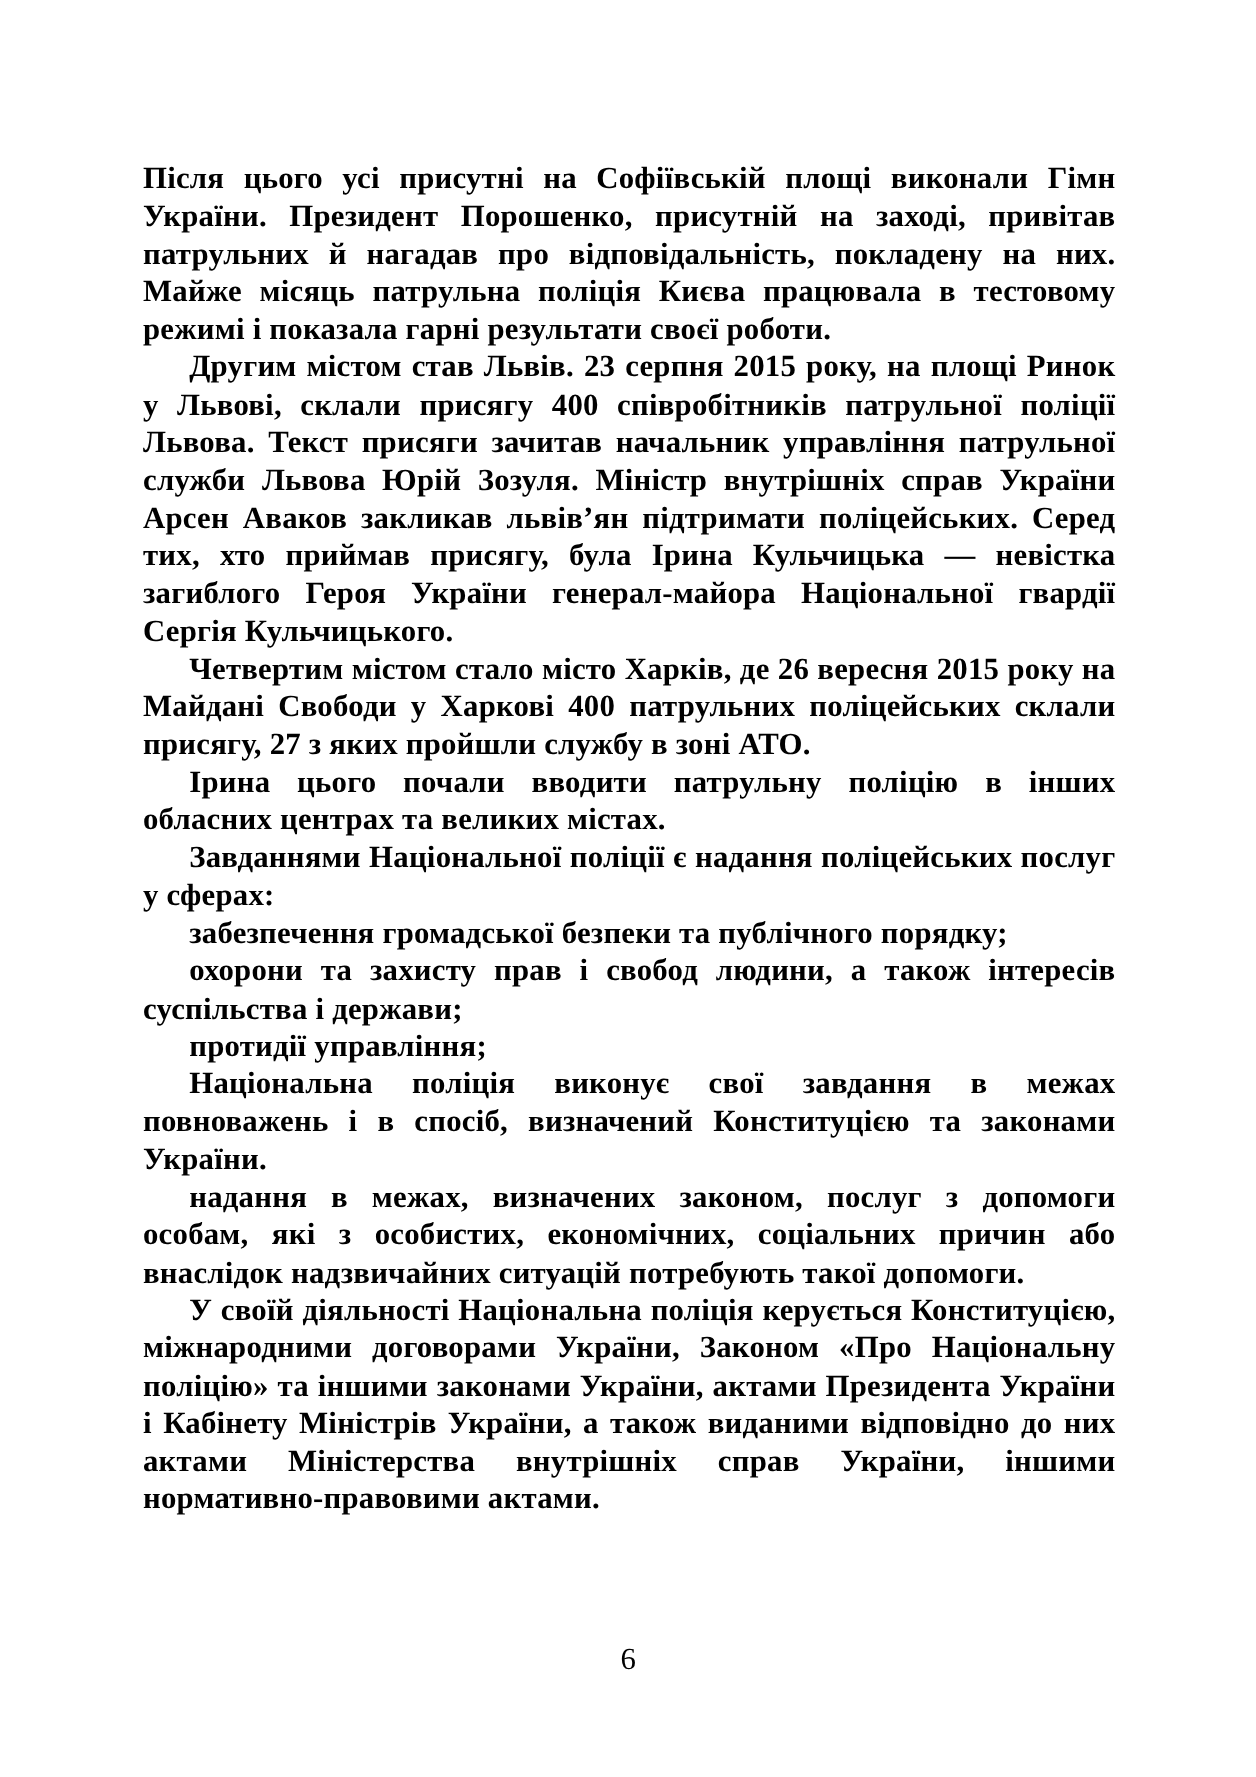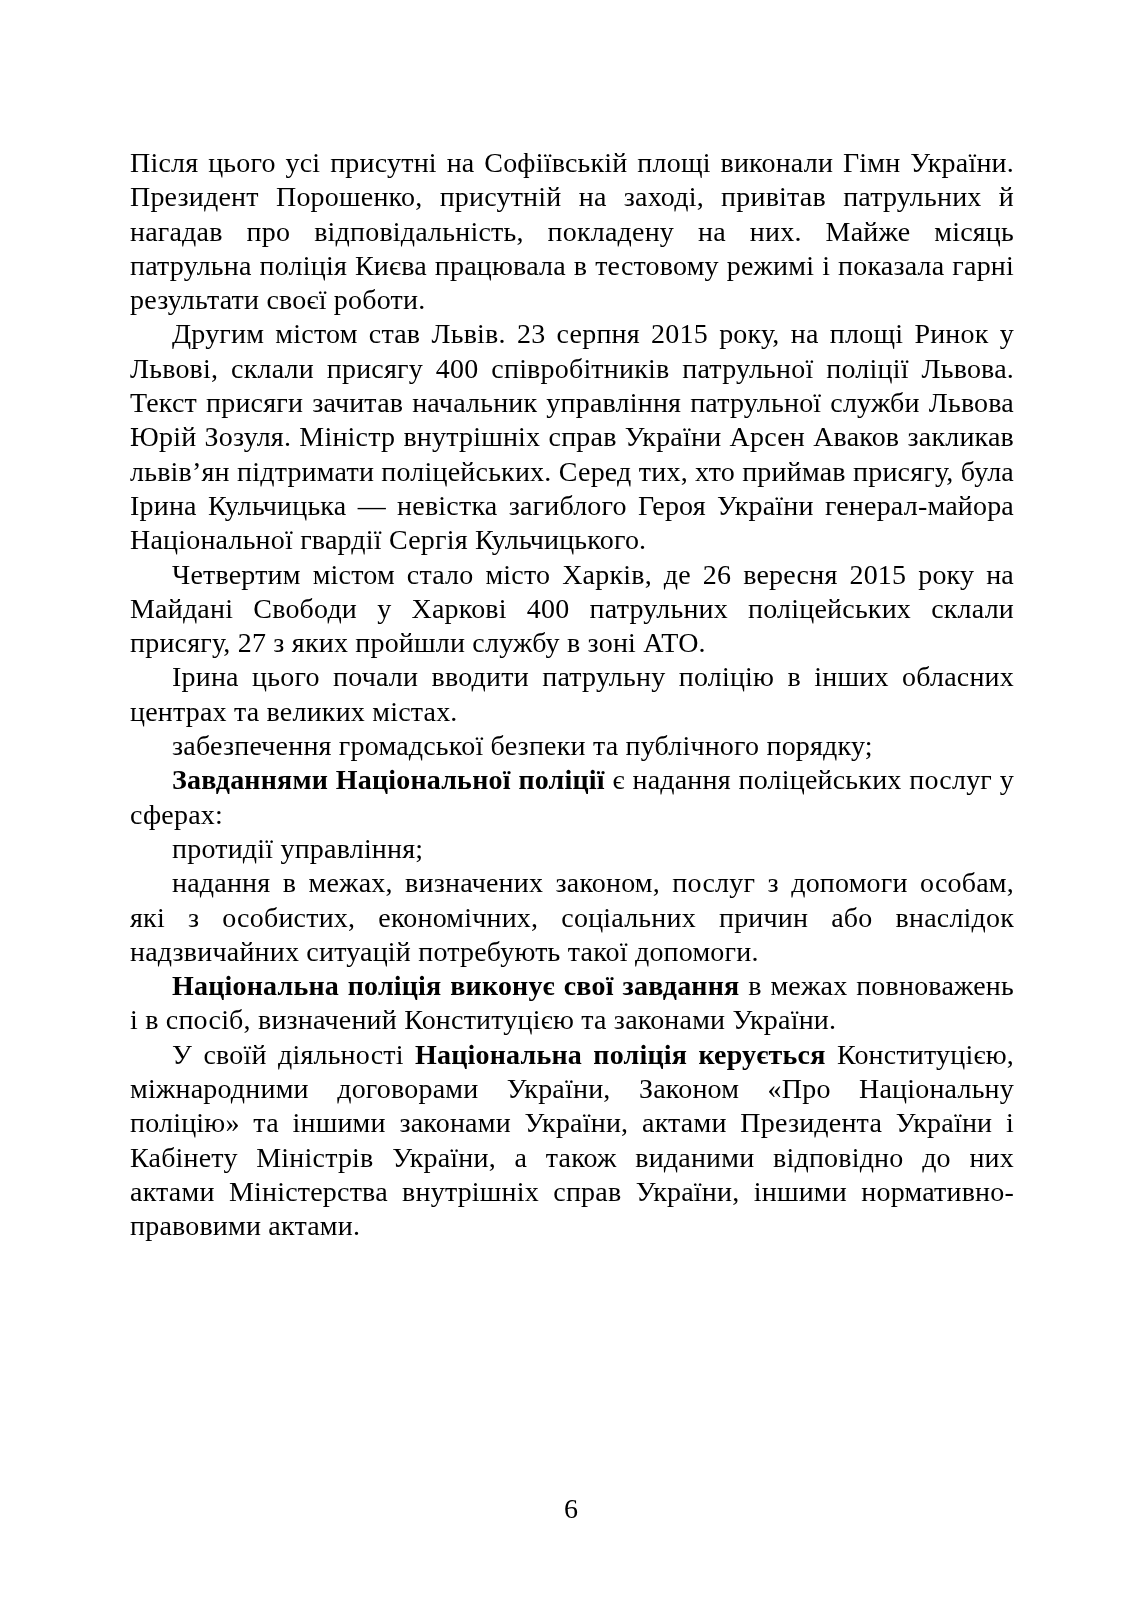--- a/index.html
+++ b/index.html
@@ -34,7 +34,7 @@
   .para.indent {
     text-indent: 42px;
   }
-  .run { font-weight: normal; }
+  .run { font-weight: bold; }
   .run.bold { font-weight: bold; }
   .page-number {
     position: absolute;

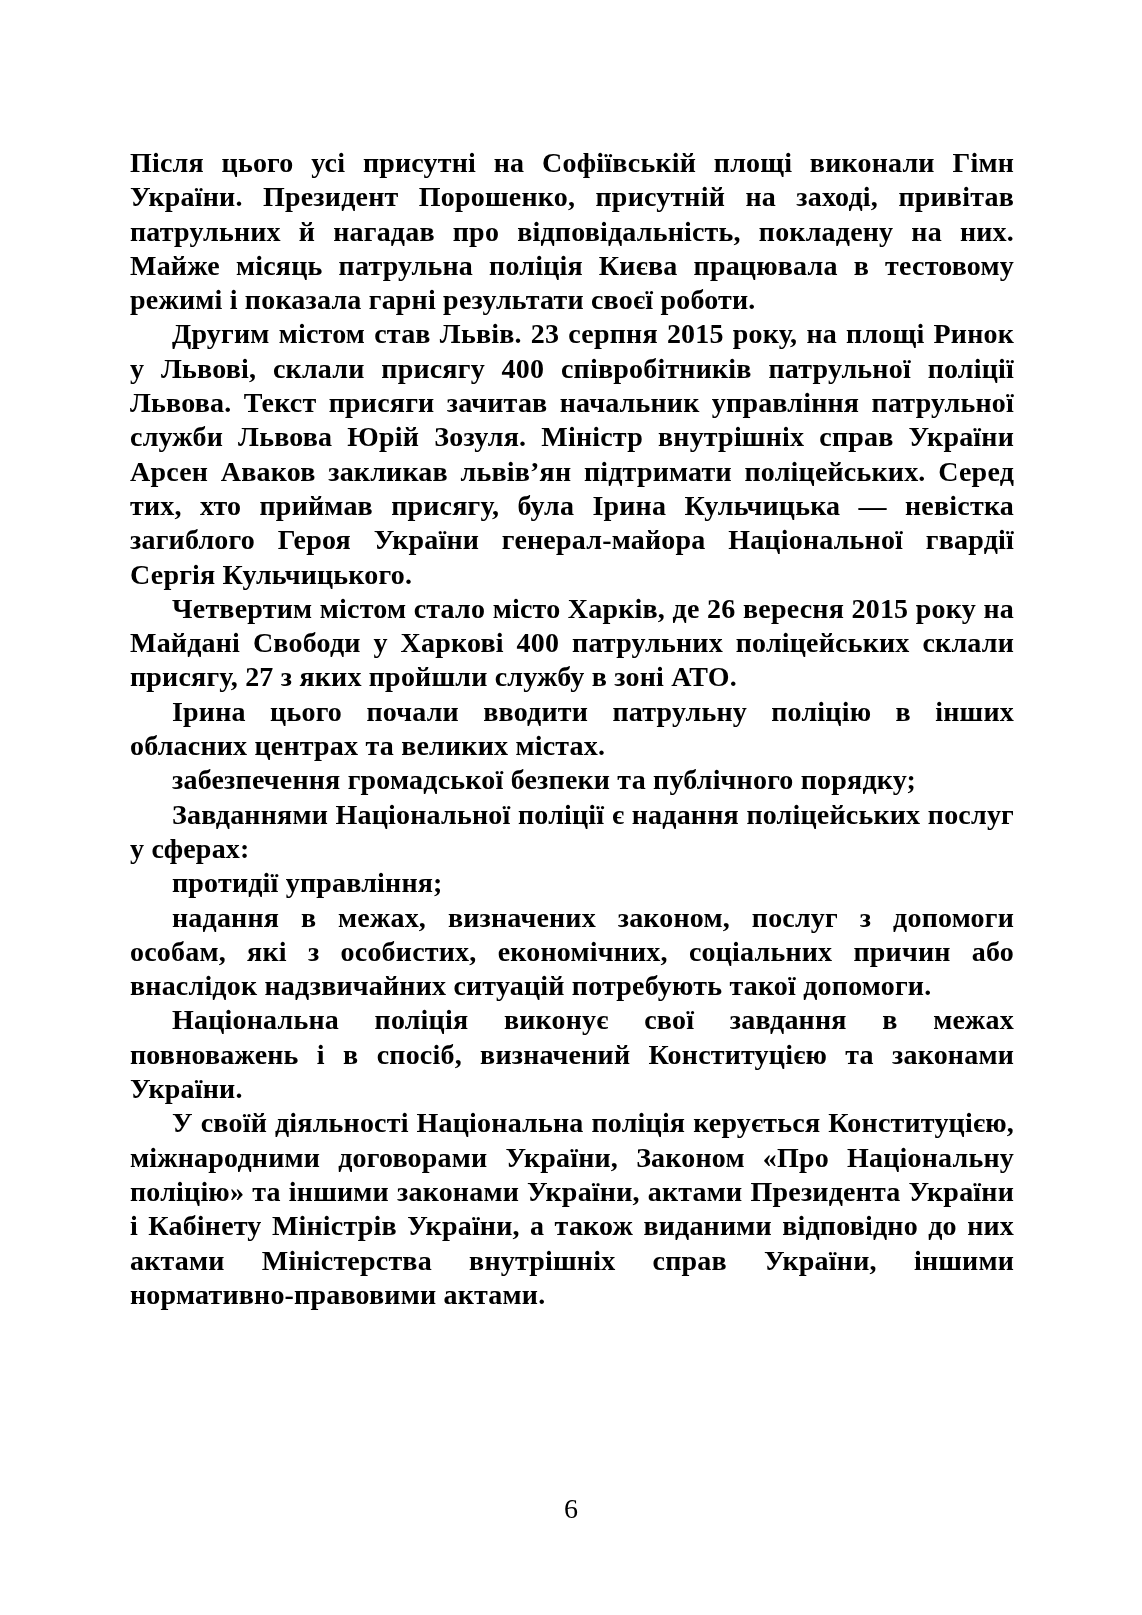--- a/index.html
+++ b/index.html
@@ -55,8 +55,8 @@
       <p class="para indent"><span class="run">Другим містом став Львів. 23 серпня 2015 року, на площі Ринок у Львові, склали присягу 400 співробітників патрульної поліції Львова. Текст присяги зачитав начальник управління патрульної служби Львова Юрій Зозуля. Міністр внутрішніх справ України Арсен Аваков закликав львів’ян підтримати поліцейських. Серед тих, хто приймав присягу, була Ірина Кульчицька — невістка загиблого Героя України генерал-майора Національної гвардії Сергія Кульчицького.</span></p>
       <p class="para indent"><span class="run">Четвертим містом стало місто Харків, де 26 вересня 2015 року на Майдані Свободи у Харкові 400 патрульних поліцейських склали присягу, 27 з яких пройшли службу в зоні АТО.</span></p>
       <p class="para indent"><span class="run">Ірина цього почали вводити патрульну поліцію в інших обласних центрах та великих містах.</span></p>
+      <p class="para indent"><span class="run bold">Завданнями Національної поліції</span><span class="run"> є надання поліцейських послуг у сферах:</span></p>
       <p class="para indent"><span class="run">забезпечення громадської безпеки та публічного порядку;</span></p>
-      <p class="para indent"><span class="run bold">Завданнями Національної поліції</span><span class="run"> є надання поліцейських послуг у сферах:</span></p>
       <p class="para indent"><span class="run">протидії управління;</span></p>
       <p class="para indent"><span class="run">надання в межах, визначених законом, послуг з допомоги особам, які з особистих, економічних, соціальних причин або внаслідок надзвичайних ситуацій потребують такої допомоги.</span></p>
       <p class="para indent"><span class="run bold">Національна поліція виконує свої завдання</span><span class="run"> в межах повноважень і в спосіб, визначений Конституцією та законами України.</span></p>

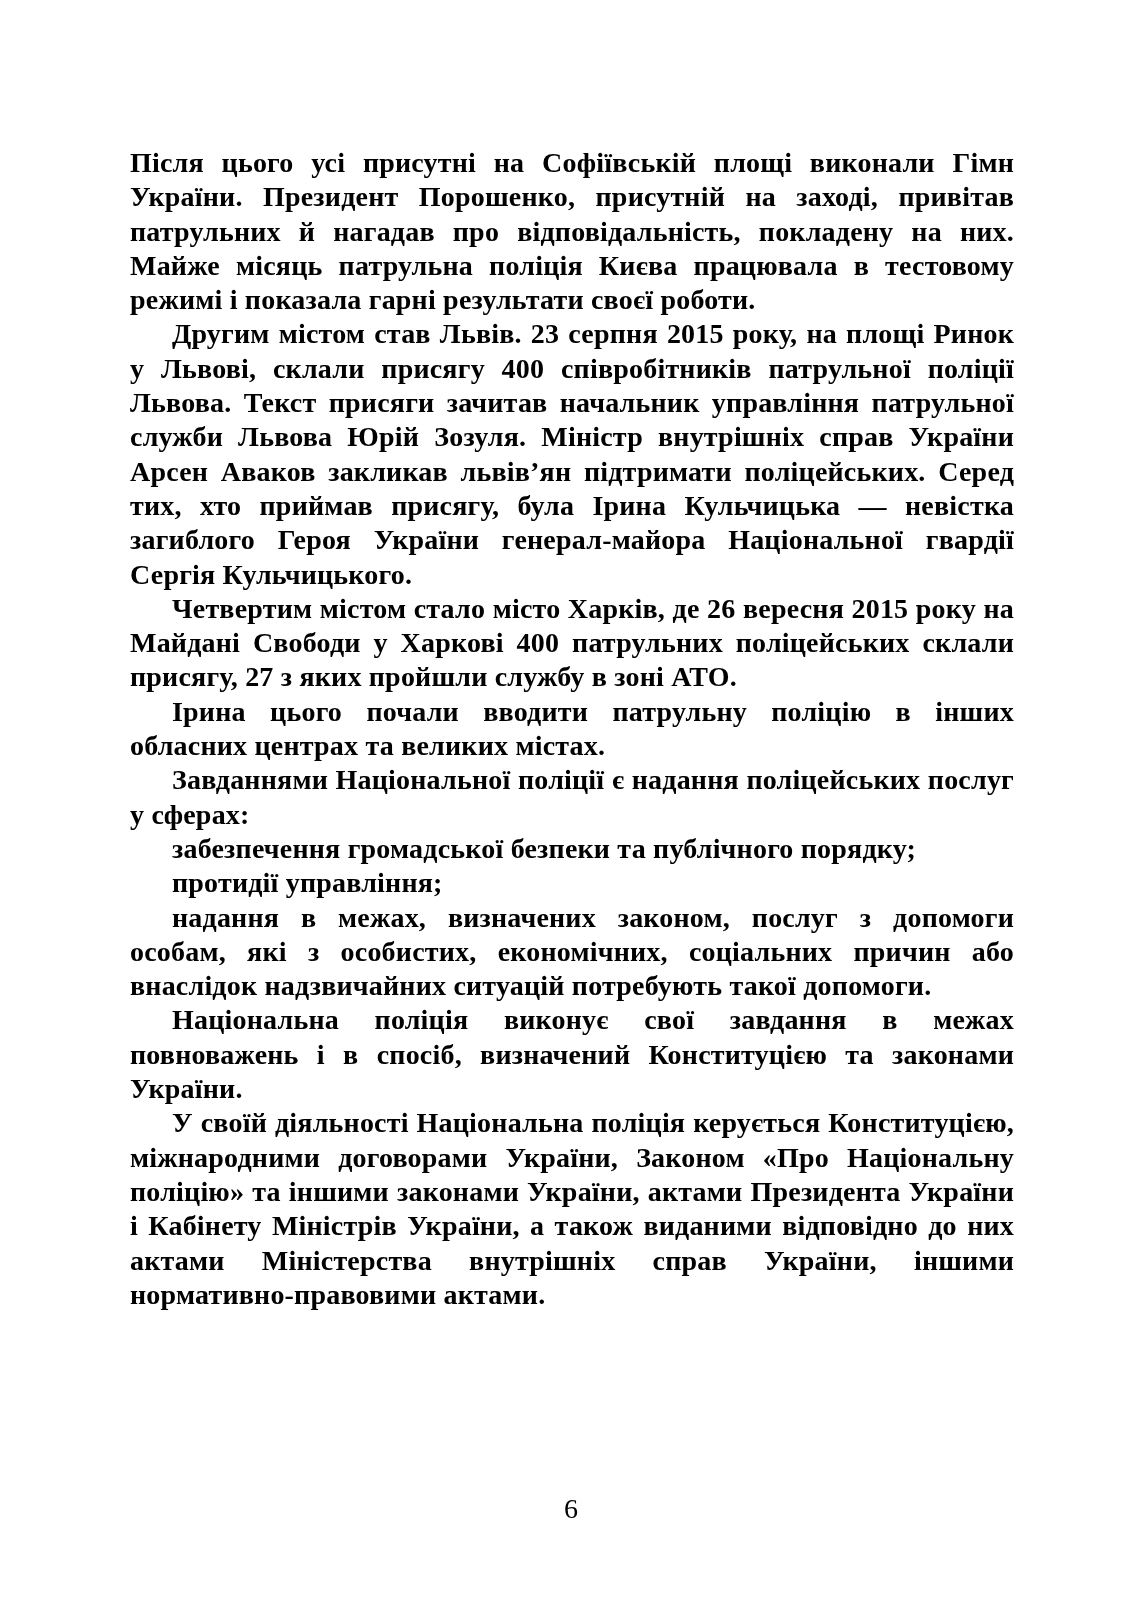--- a/index.html
+++ b/index.html
@@ -57,6 +57,7 @@
       <p class="para indent"><span class="run">Ірина цього почали вводити патрульну поліцію в інших обласних центрах та великих містах.</span></p>
       <p class="para indent"><span class="run bold">Завданнями Національної поліції</span><span class="run"> є надання поліцейських послуг у сферах:</span></p>
       <p class="para indent"><span class="run">забезпечення громадської безпеки та публічного порядку;</span></p>
+      <p class="para indent"><span class="run">охорони та захисту прав і свобод людини, а також інтересів суспільства і держави;</span></p>
       <p class="para indent"><span class="run">протидії управління;</span></p>
       <p class="para indent"><span class="run">надання в межах, визначених законом, послуг з допомоги особам, які з особистих, економічних, соціальних причин або внаслідок надзвичайних ситуацій потребують такої допомоги.</span></p>
       <p class="para indent"><span class="run bold">Національна поліція виконує свої завдання</span><span class="run"> в межах повноважень і в спосіб, визначений Конституцією та законами України.</span></p>

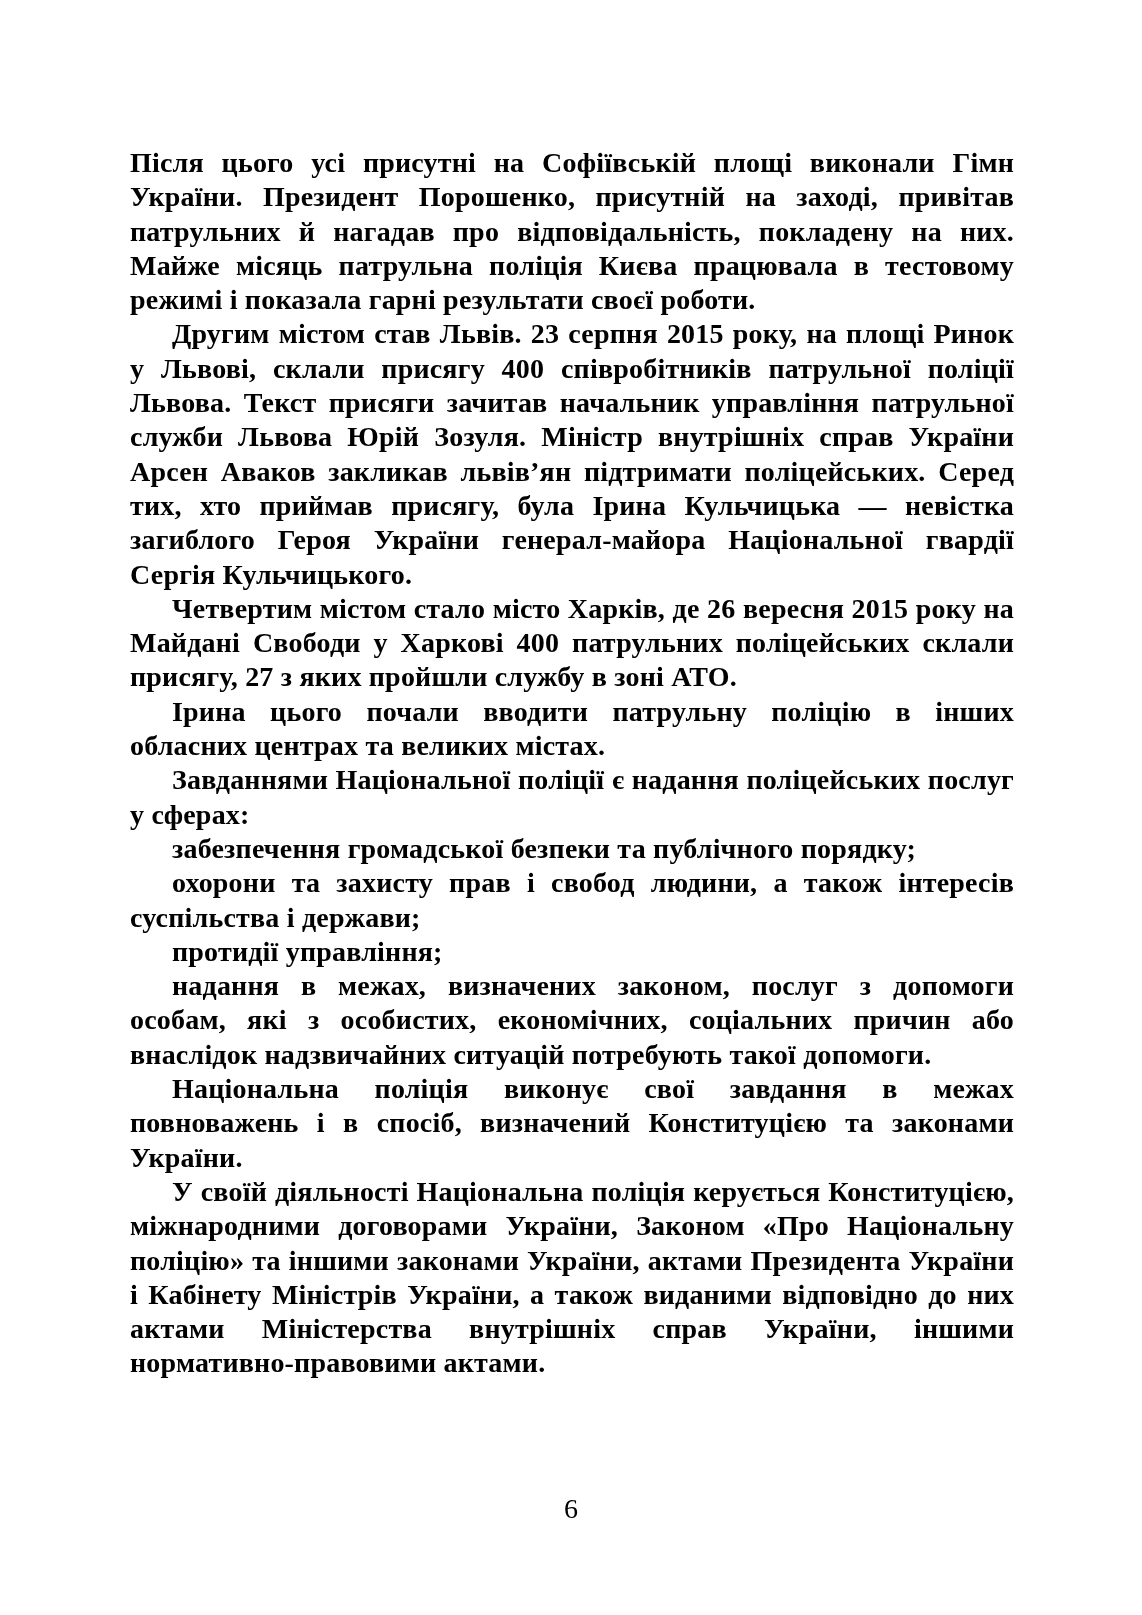--- a/index.html
+++ b/index.html
@@ -59,8 +59,8 @@
       <p class="para indent"><span class="run">забезпечення громадської безпеки та публічного порядку;</span></p>
       <p class="para indent"><span class="run">охорони та захисту прав і свобод людини, а також інтересів суспільства і держави;</span></p>
       <p class="para indent"><span class="run">протидії управління;</span></p>
+      <p class="para indent"><span class="run bold">Національна поліція виконує свої завдання</span><span class="run"> в межах повноважень і в спосіб, визначений Конституцією та законами України.</span></p>
       <p class="para indent"><span class="run">надання в межах, визначених законом, послуг з допомоги особам, які з особистих, економічних, соціальних причин або внаслідок надзвичайних ситуацій потребують такої допомоги.</span></p>
-      <p class="para indent"><span class="run bold">Національна поліція виконує свої завдання</span><span class="run"> в межах повноважень і в спосіб, визначений Конституцією та законами України.</span></p>
       <p class="para indent"><span class="run">У своїй діяльності </span><span class="run bold">Національна поліція керується</span><span class="run"> Конституцією, міжнародними договорами України, Законом «Про Національну поліцію» та іншими законами України, актами Президента України і Кабінету Міністрів України, а також виданими відповідно до них актами Міністерства внутрішніх справ України, іншими нормативно-правовими актами.</span></p>
     </div>
   <div class="page-number">6</div>

